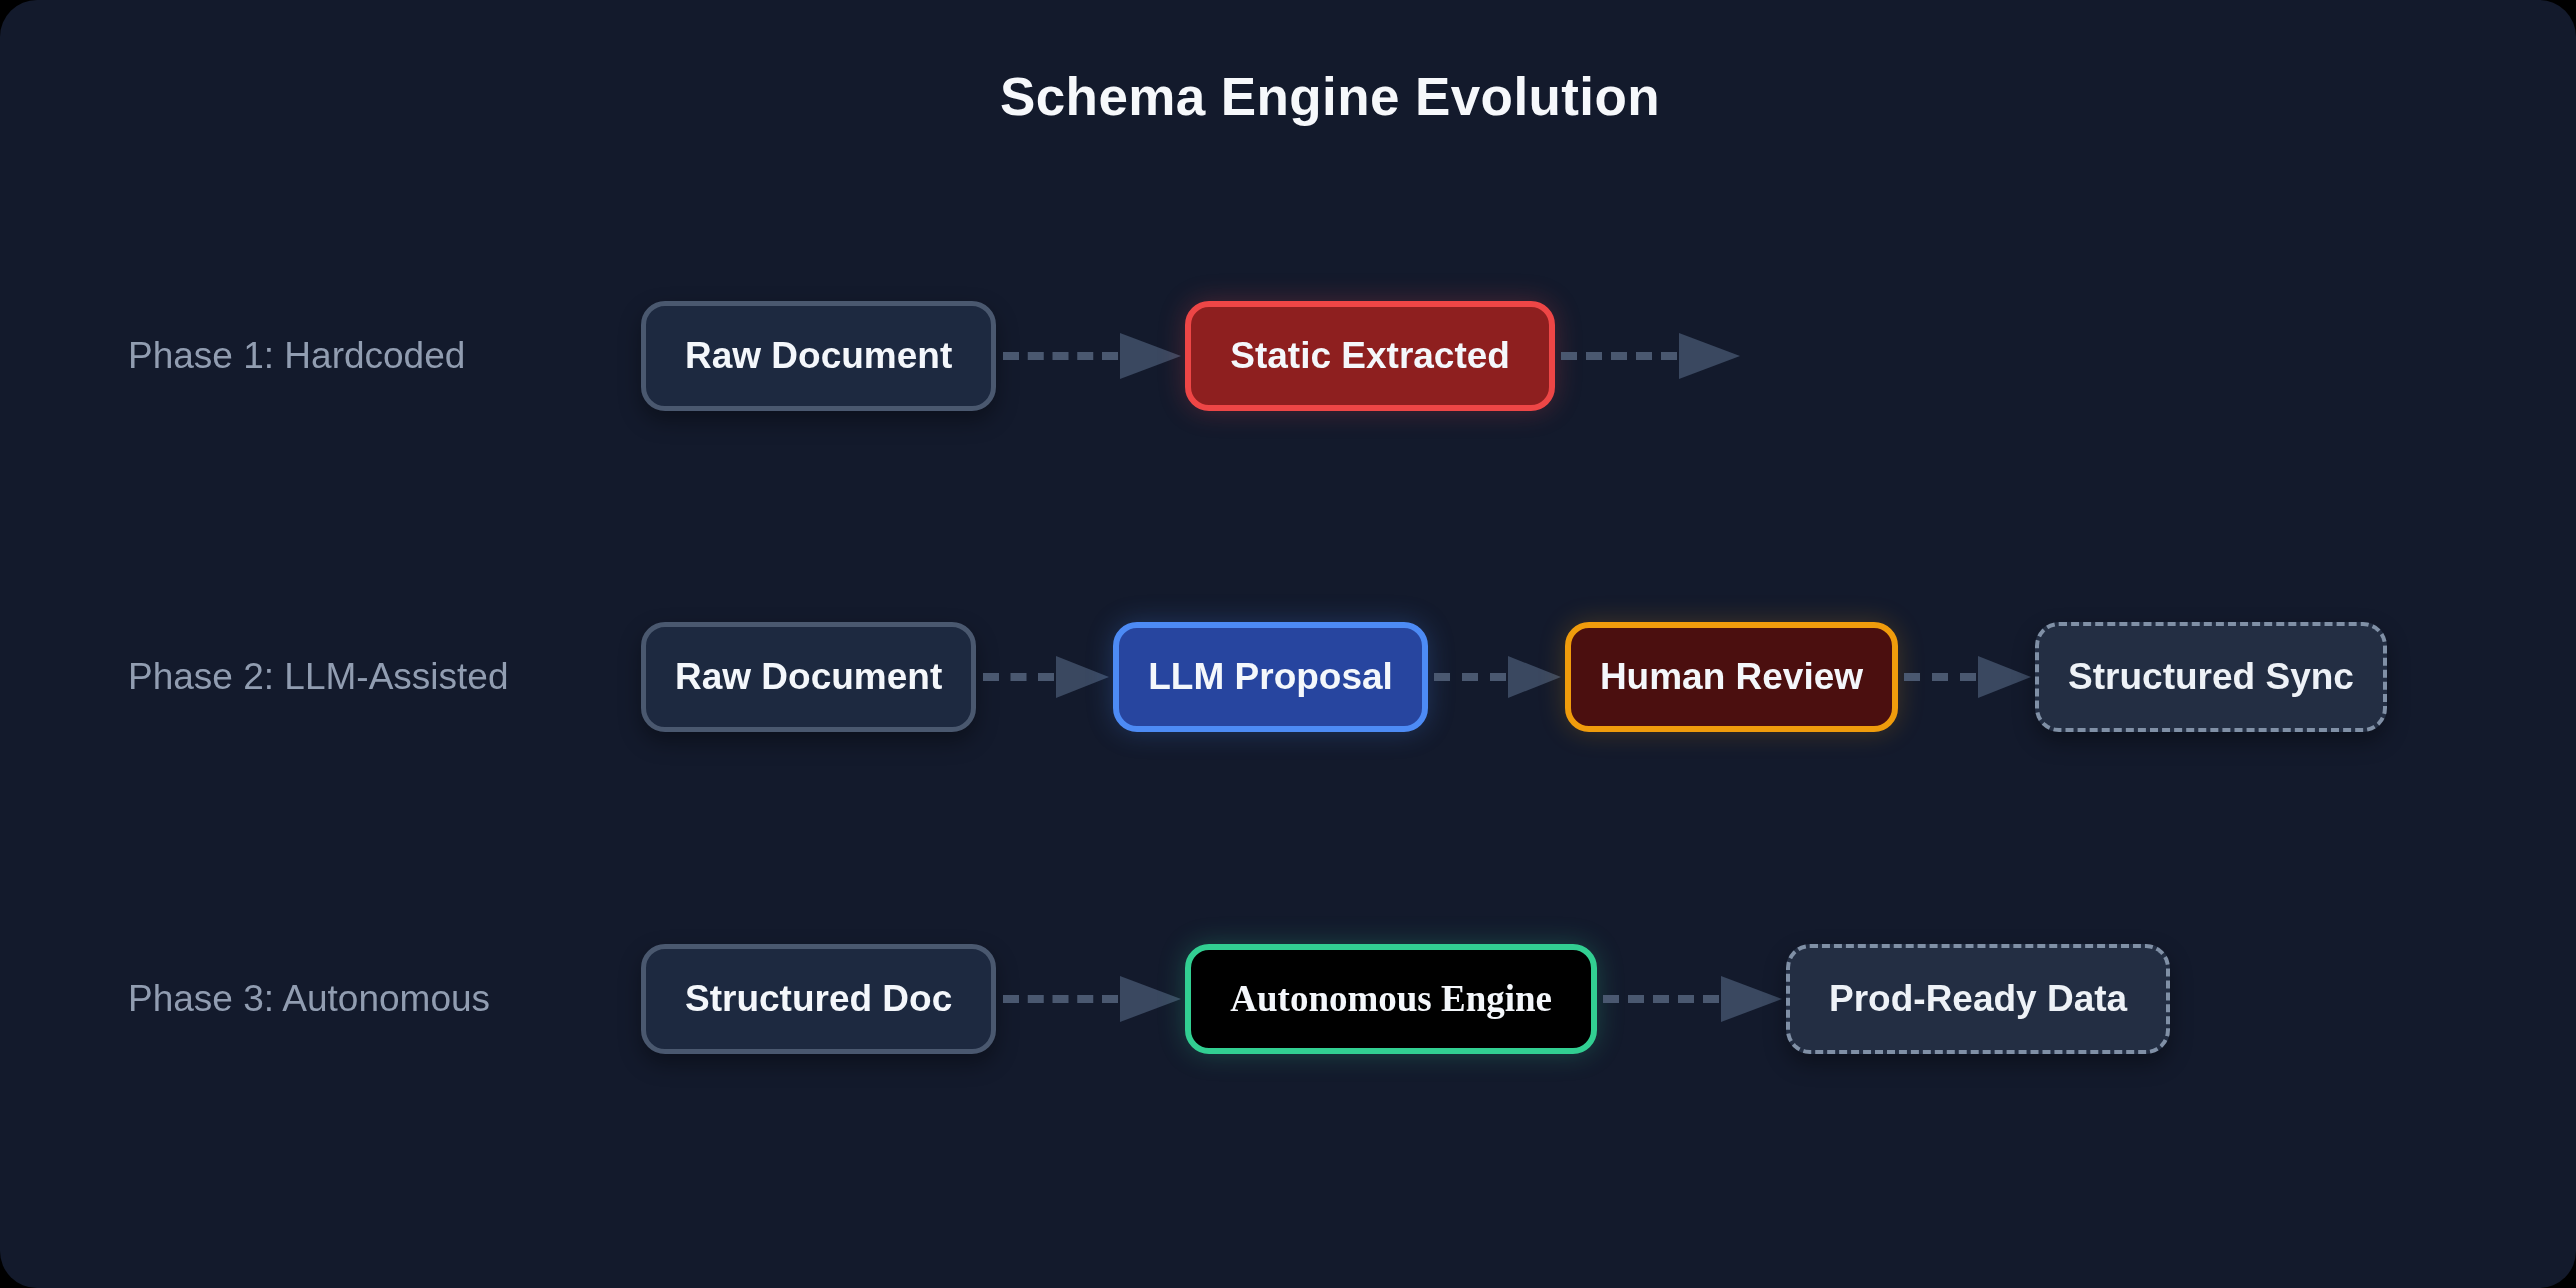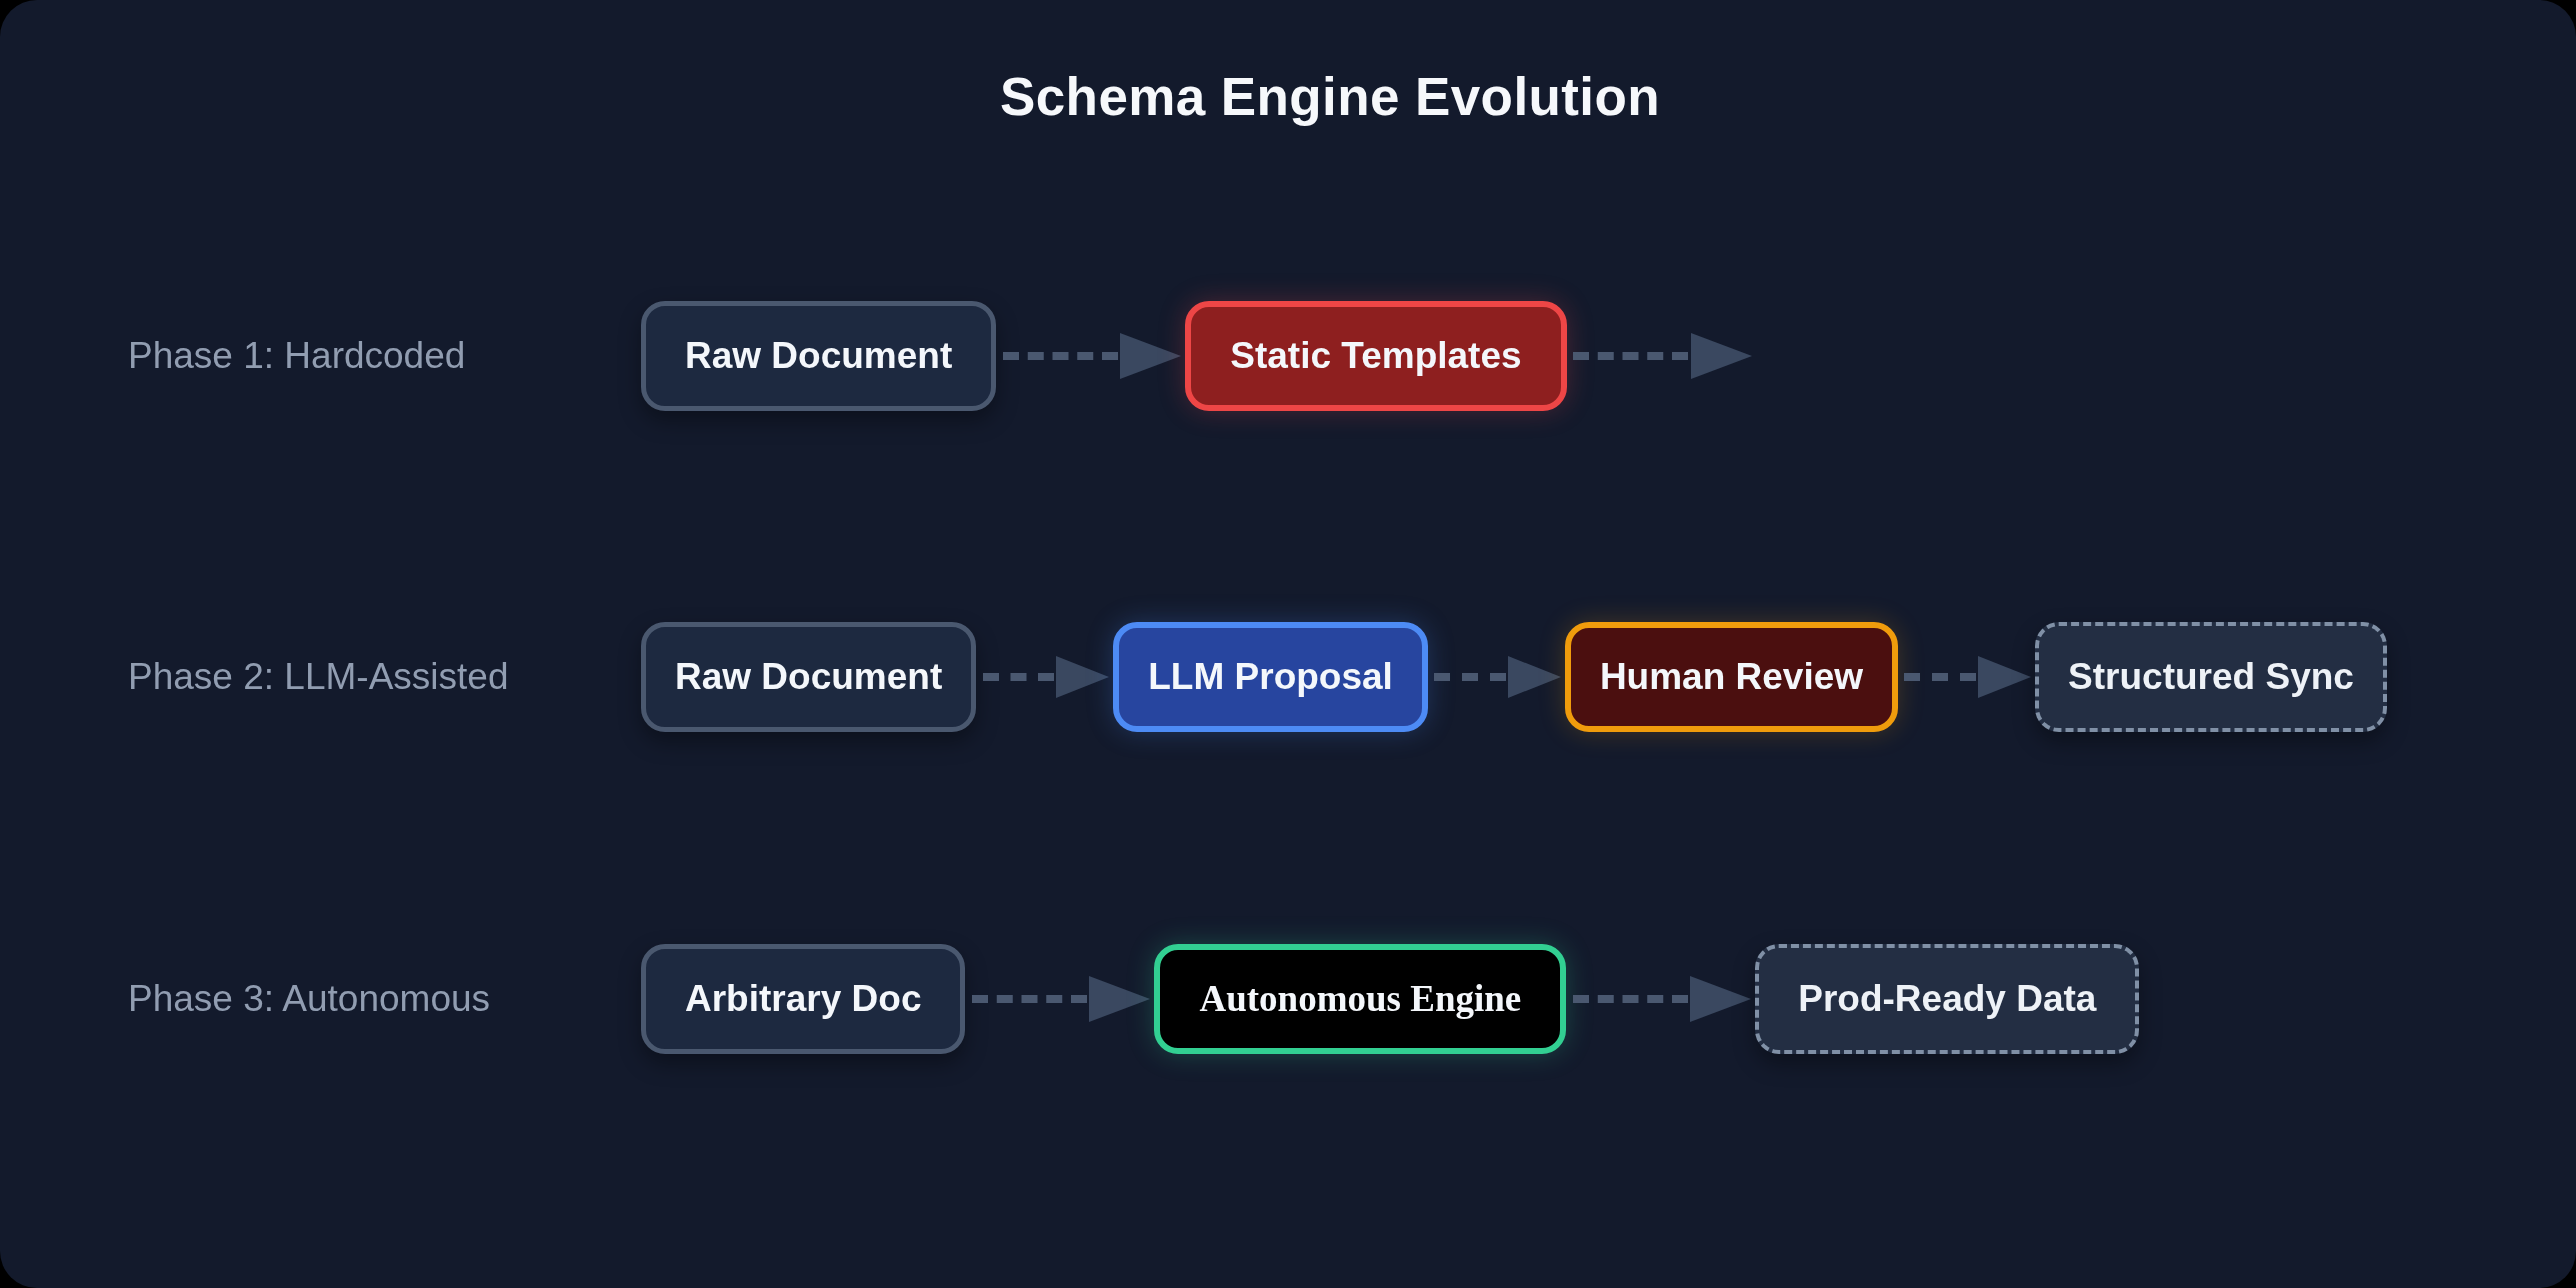--- a/index.html
+++ b/index.html
@@ -135,7 +135,7 @@
       <div class="dash-line"></div>
       <div class="arrowhead"></div>
     </div>
-    <div class="node red">Static Templates</div>
+    <div class="node red">Static Extracted</div>
     <div class="connector wide">
       <div class="dash-line"></div>
       <div class="arrowhead"></div>

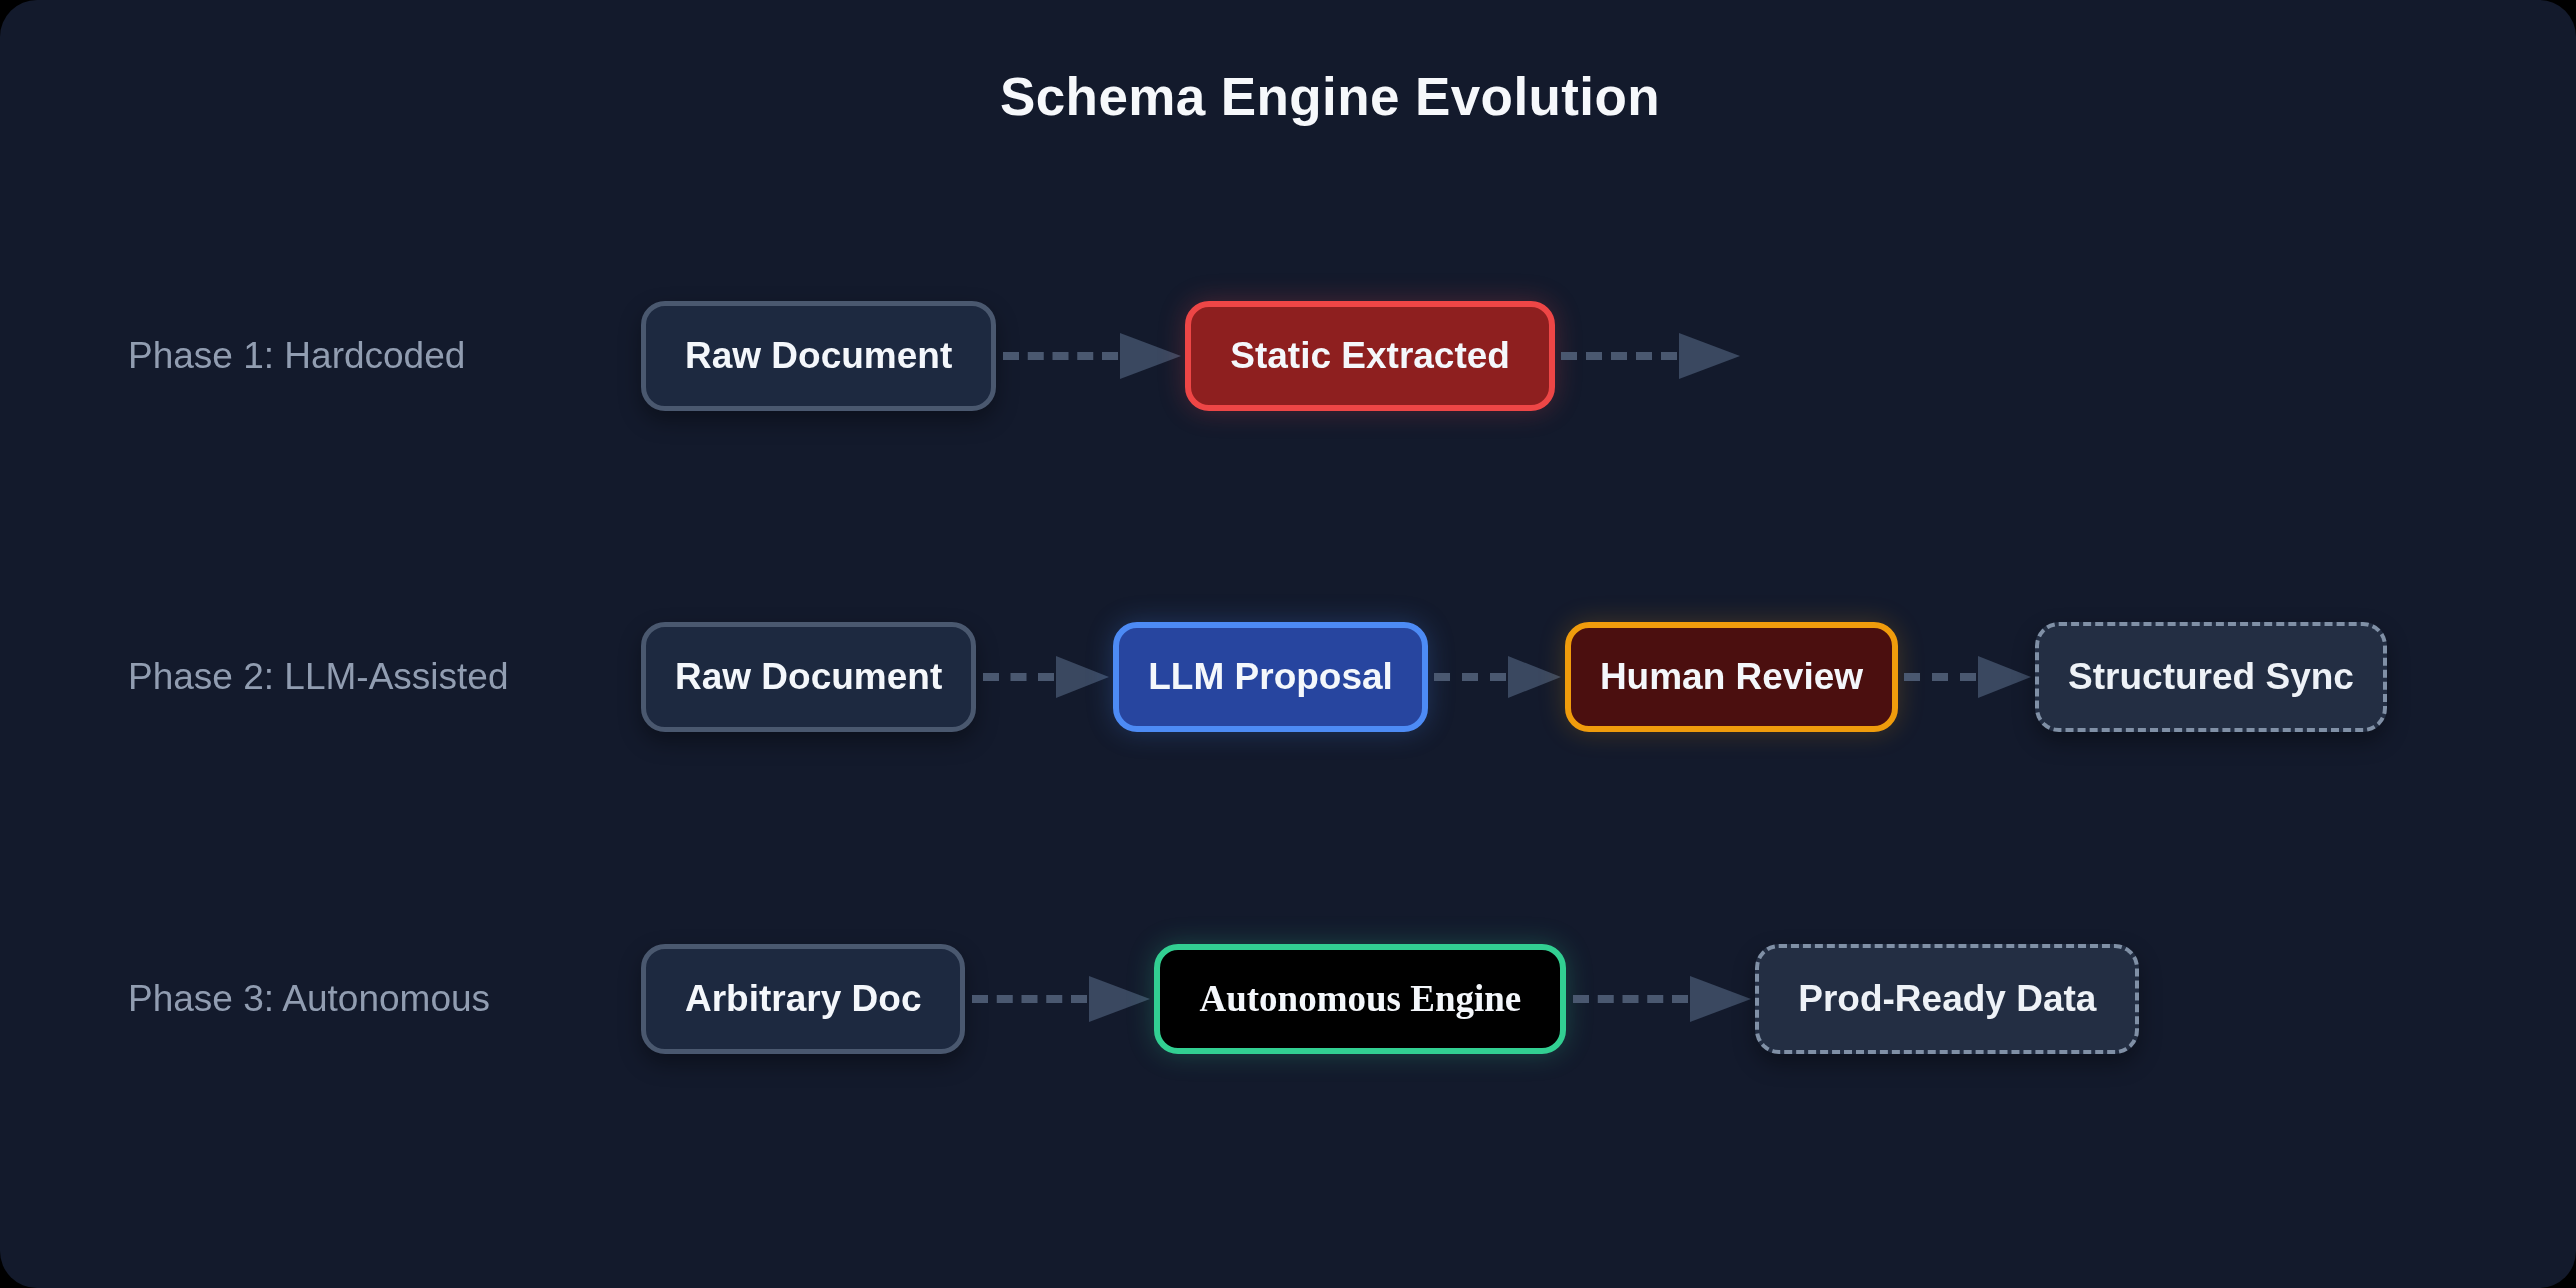--- a/index.html
+++ b/index.html
@@ -164,7 +164,7 @@
 
   <div class="row row-3">
     <div class="phase-label">Phase 3: Autonomous</div>
-    <div class="node neutral">Arbitrary Doc</div>
+    <div class="node neutral">Structured Doc</div>
     <div class="connector wide">
       <div class="dash-line"></div>
       <div class="arrowhead"></div>

